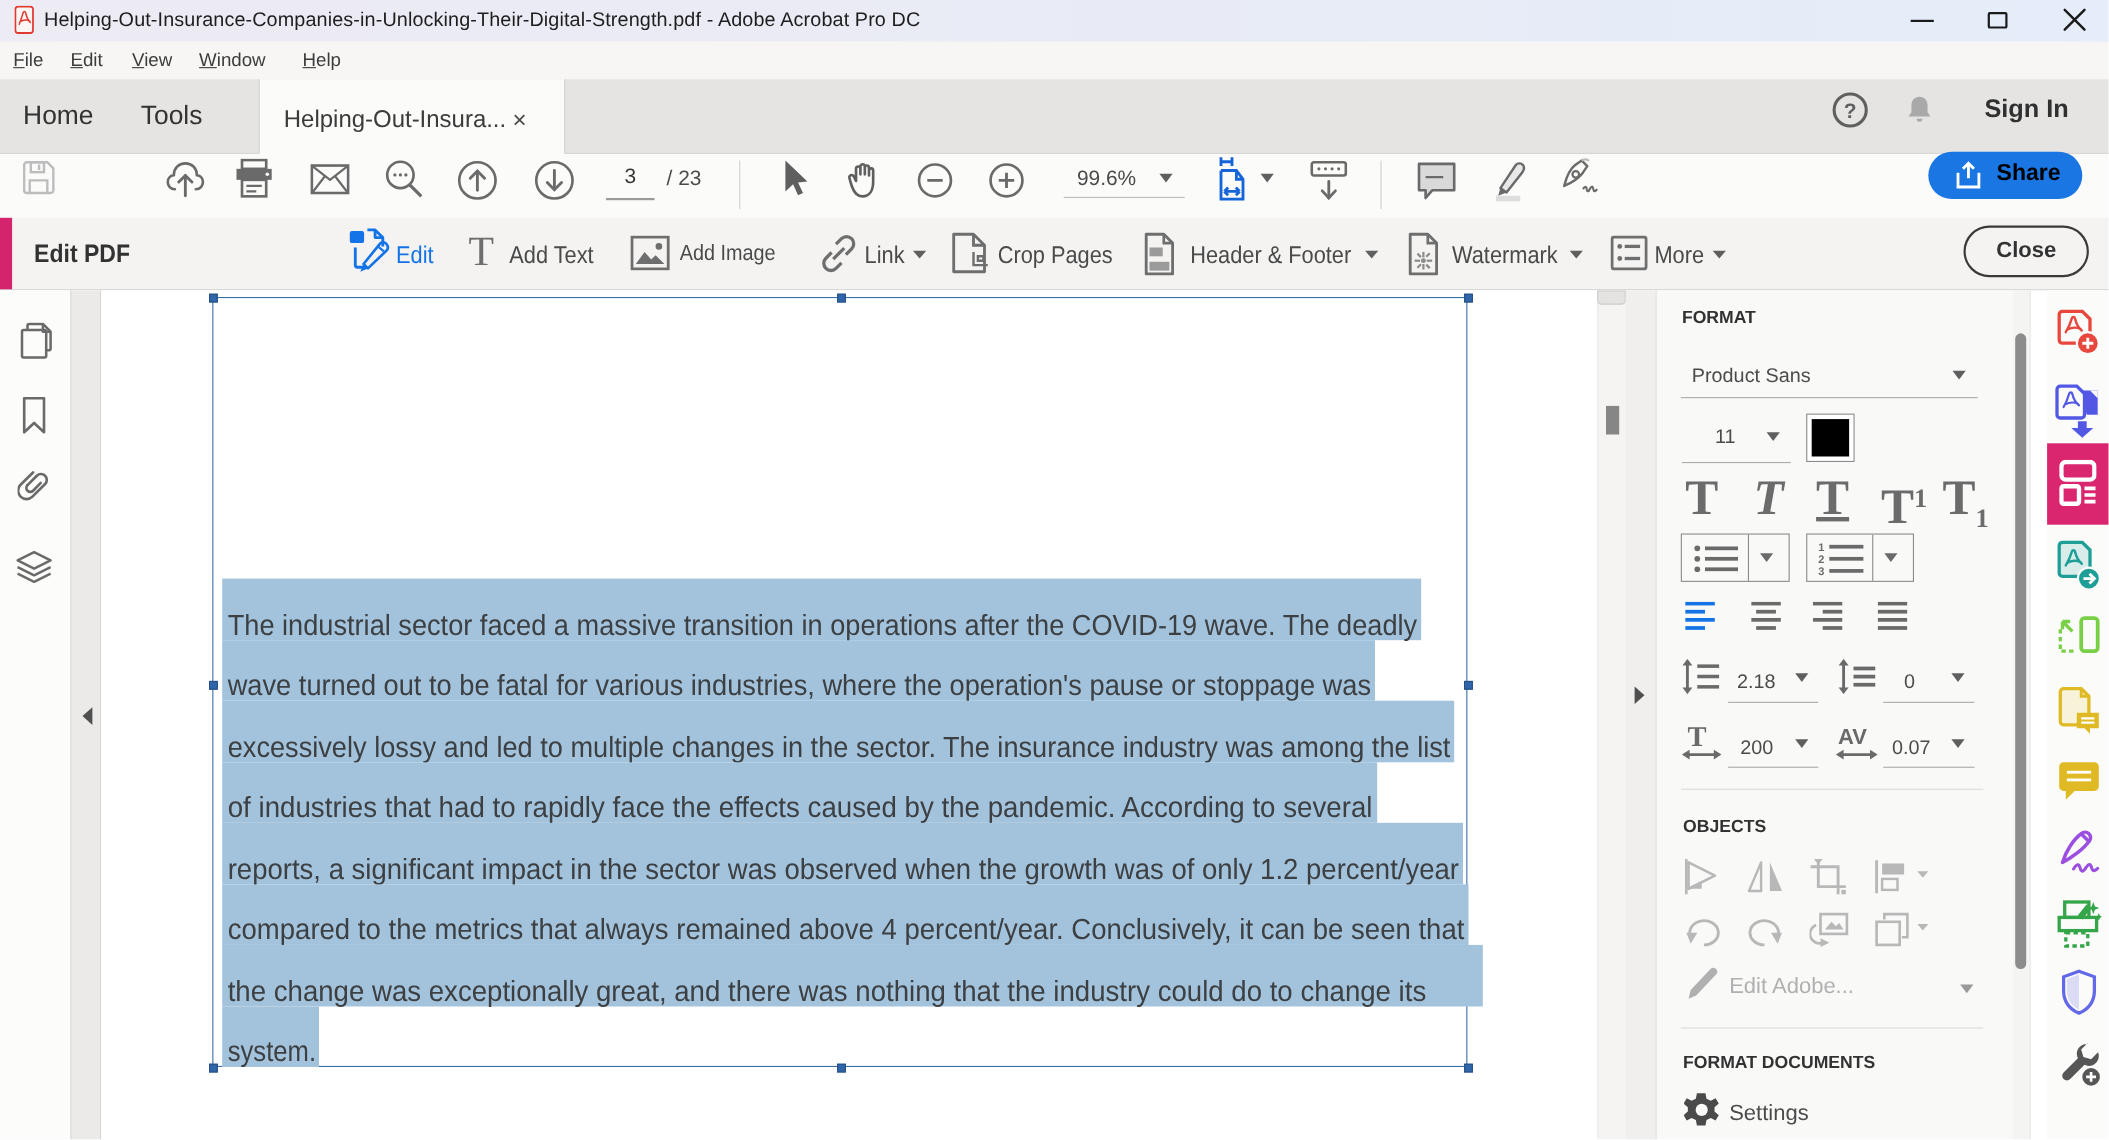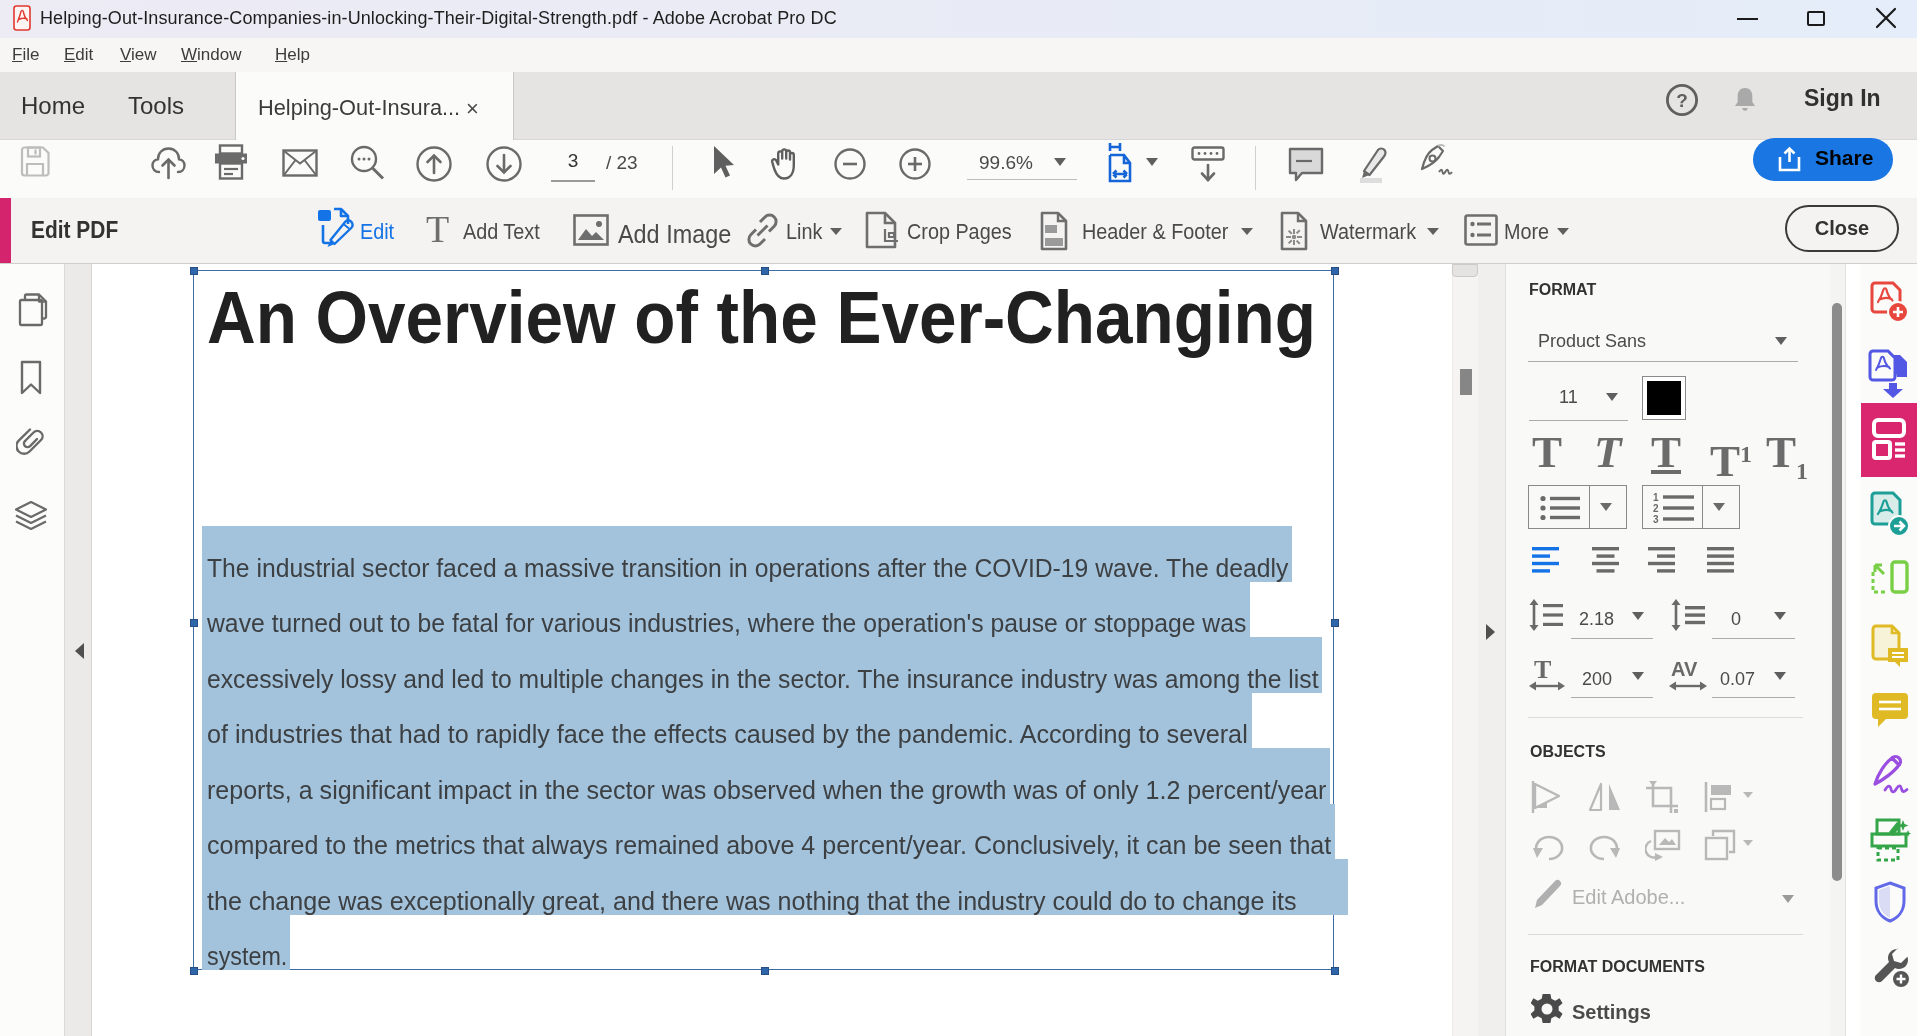--- a/index.html
+++ b/index.html
@@ -225,7 +225,7 @@
     <path d="M5 26 L13 15 L19 22 L23 18 L31 26 Z" fill="#6e6e6e"></path>
     <circle cx="26" cy="10" r="3" fill="#6e6e6e"></circle>
   </svg>
-  <div class="abs" style="left:618px;top:21px;font-size:26px;color:#4a4a4a;"><span style="display:inline-block;transform-origin:0 50%;transform:scaleX(0.9);white-space:nowrap;">Add Image</span></div>
+  <div class="abs" style="left:618px;top:21px;font-size:20px;color:#4a4a4a;"><span style="display:inline-block;transform-origin:0 50%;transform:scaleX(0.9);white-space:nowrap;">Add Image</span></div>
 
   <svg class="abs" style="left:744px;top:14px" width="37" height="37" viewBox="0 0 37 37">
     <g fill="none" stroke="#6e6e6e" stroke-width="3">

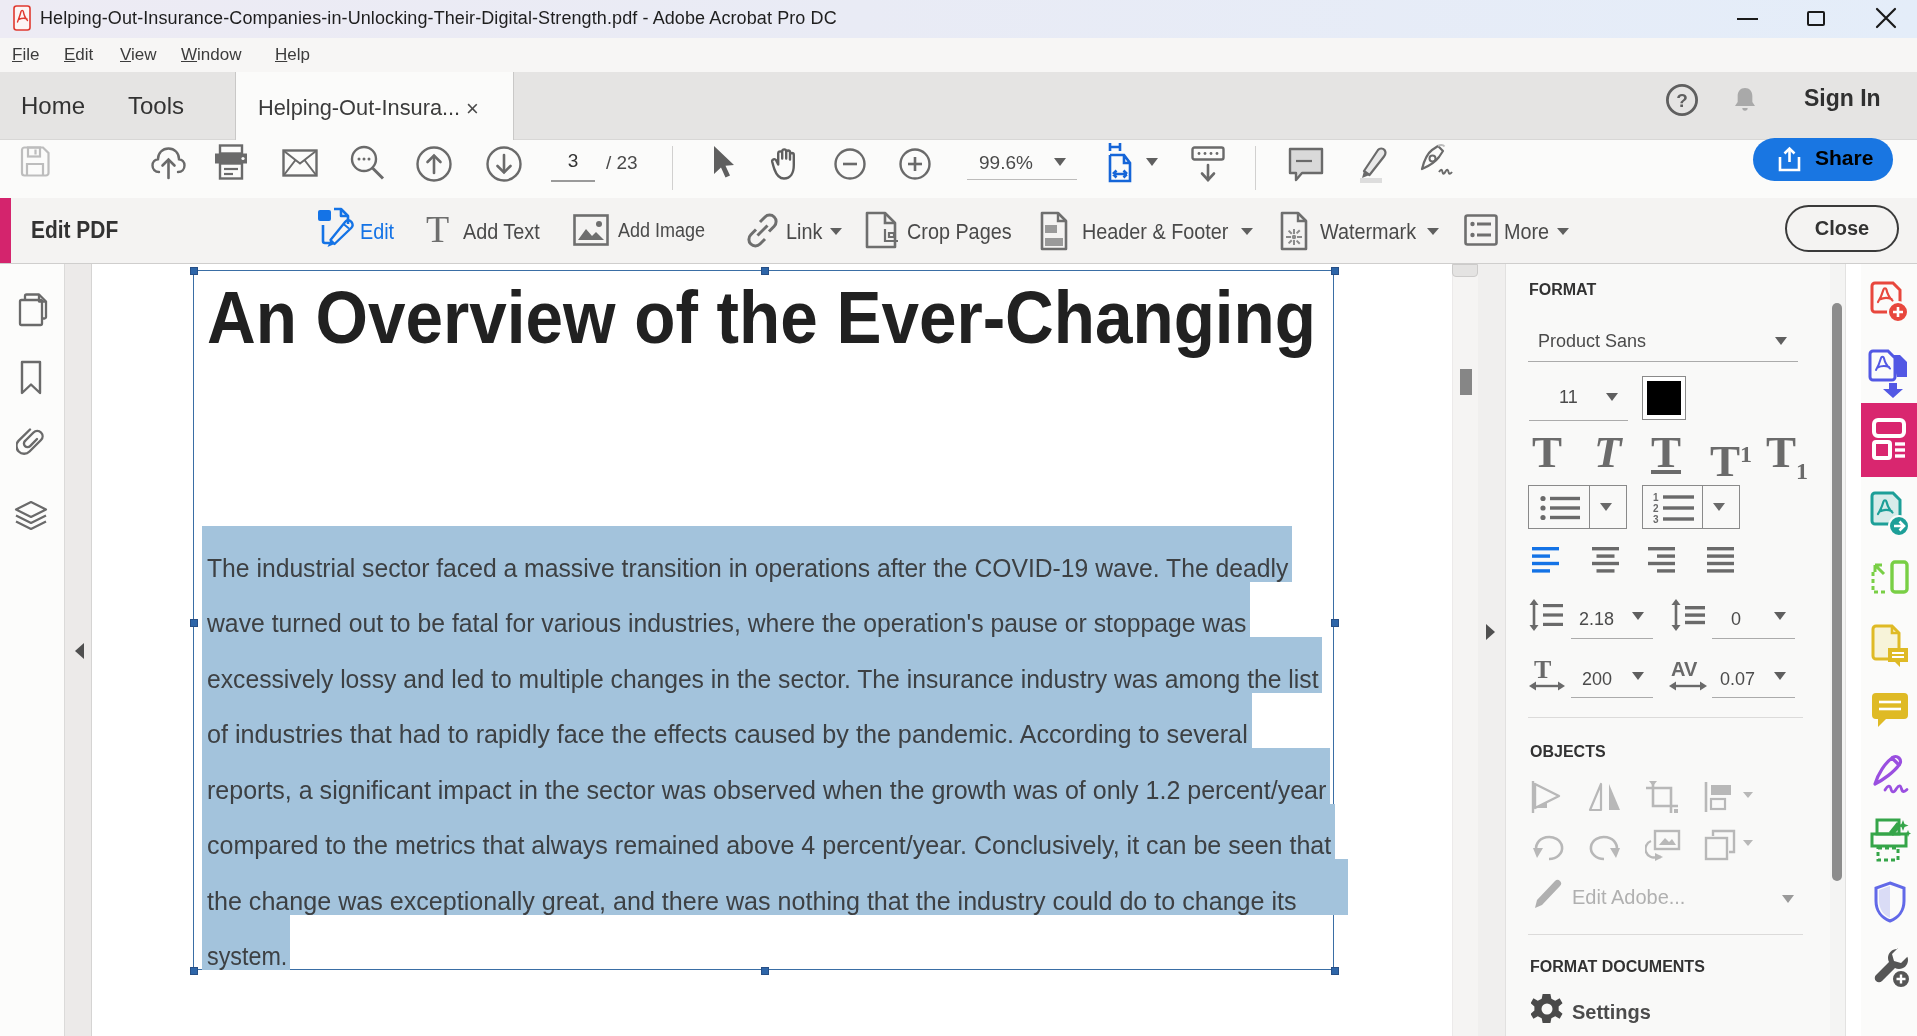--- a/index.html
+++ b/index.html
@@ -320,7 +320,6 @@
 
     <div class="abs" style="left:101px;top:6px;width:1141px;height:700px;border:1px solid #3a6ea5;box-sizing:border-box;"></div>
 
-    <div class="abs tl" id="tl1" style="top:10px;"><span>An Overview of the Ever-Changing</span></div>
 
     <div id="para" style="position:absolute;left:0;top:0;font-size:26.5px;color:#3d4043;">
       <div class="abs pline" style="left:110px;top:262px;width:1090px;">

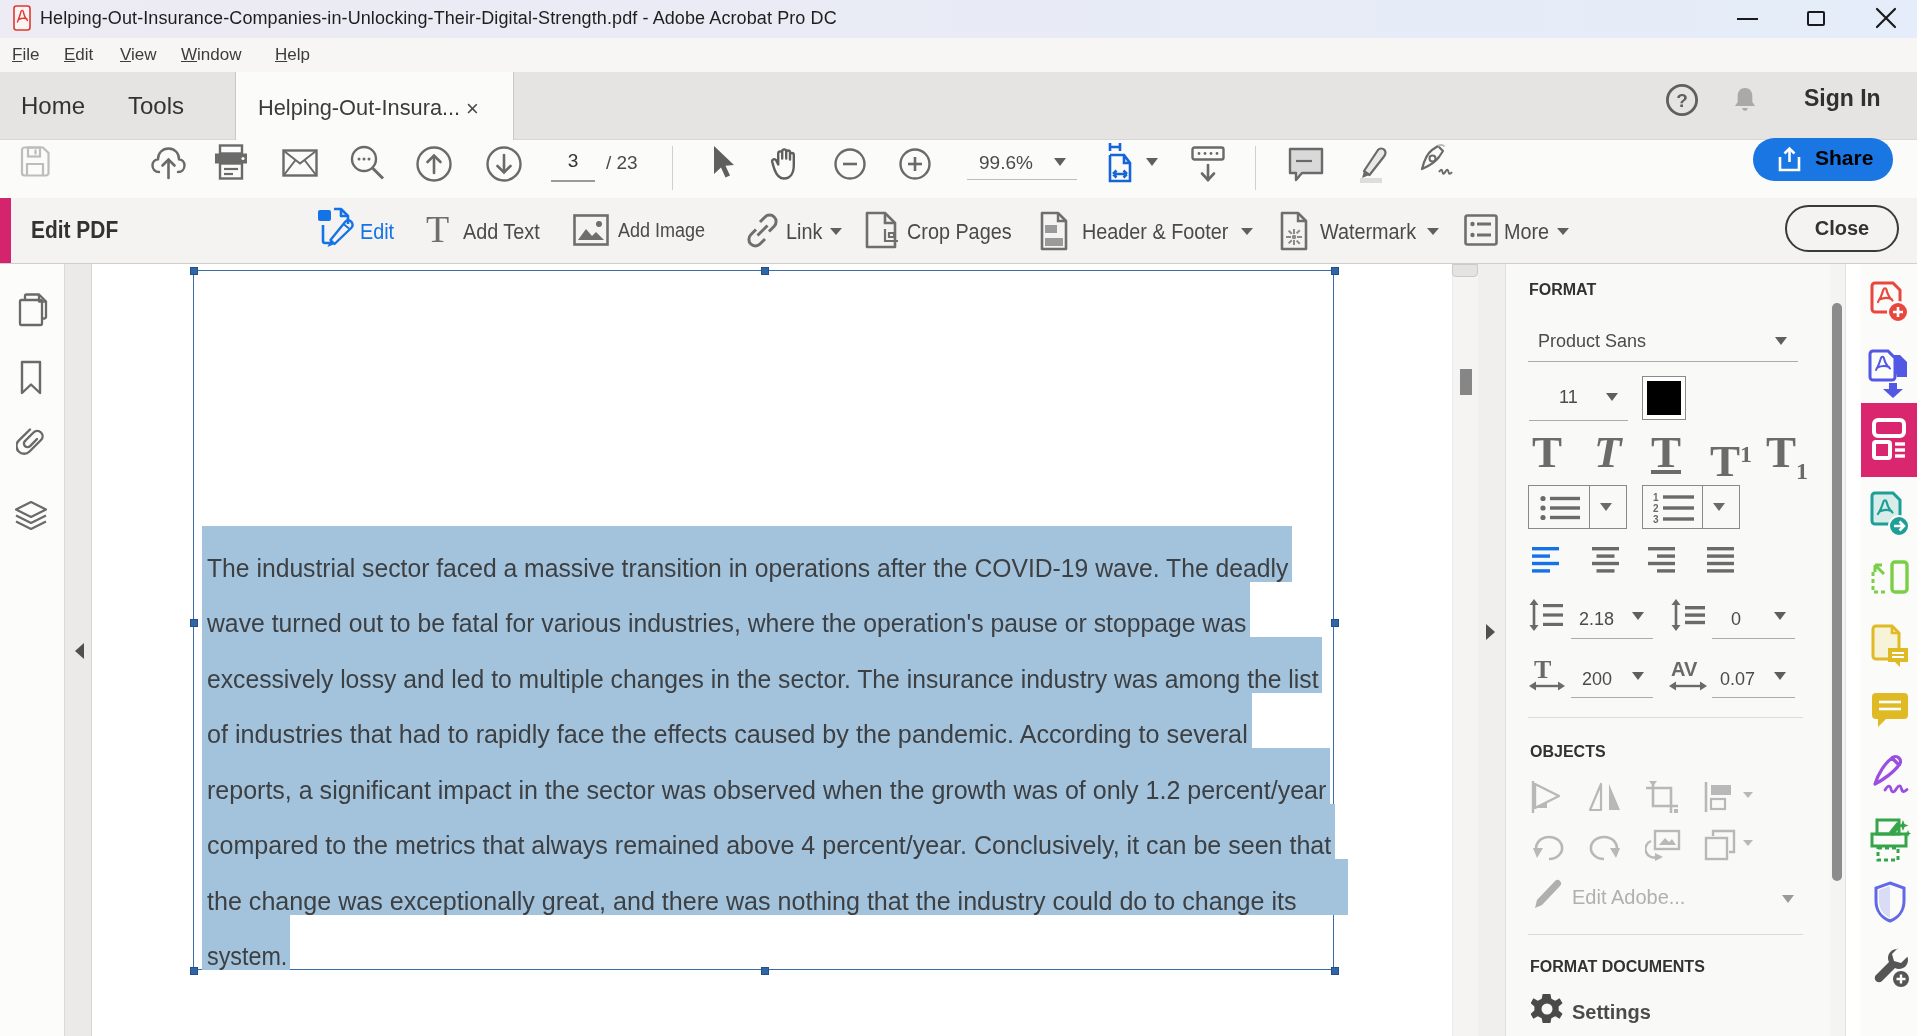--- a/index.html
+++ b/index.html
@@ -555,7 +555,7 @@
       <path d="M16 1 L20 1 L21 6 L25 8 L29.5 5.5 L32.5 10.5 L28.5 14 L28.5 18 L32.5 21.5 L29.5 26.5 L25 24 L21 26 L20 31 L12 31 L11 26 L7 24 L2.5 26.5 L-0.5 21.5 L3.5 18 L3.5 14 L-0.5 10.5 L2.5 5.5 L7 8 L11 6 L12 1 Z" fill="#4a4a4a" transform="translate(0,0) scale(0.97)"></path>
       <circle cx="16" cy="16" r="5.5" fill="#f9f9f8"></circle>
     </svg>
-    <div class="abs" style="left:75px;top:737px;font-size:20px;color:#4b4b4b;font-weight:bold;">Settings</div>
+    <div class="abs" style="left:75px;top:737px;font-size:20px;color:#4b4b4b;">Settings</div>
   </div>
 
   <div class="abs" style="left:1830px;top:0;width:15px;height:772px;background:#f4f4f3;"></div>

